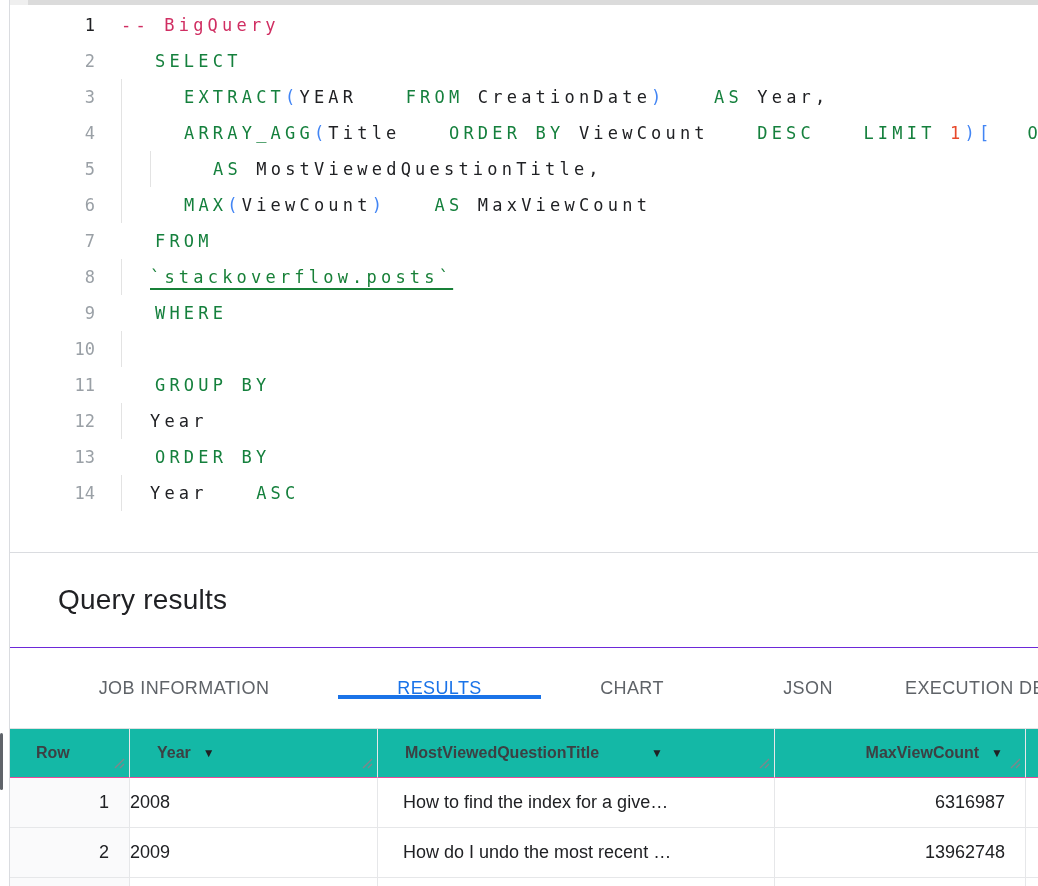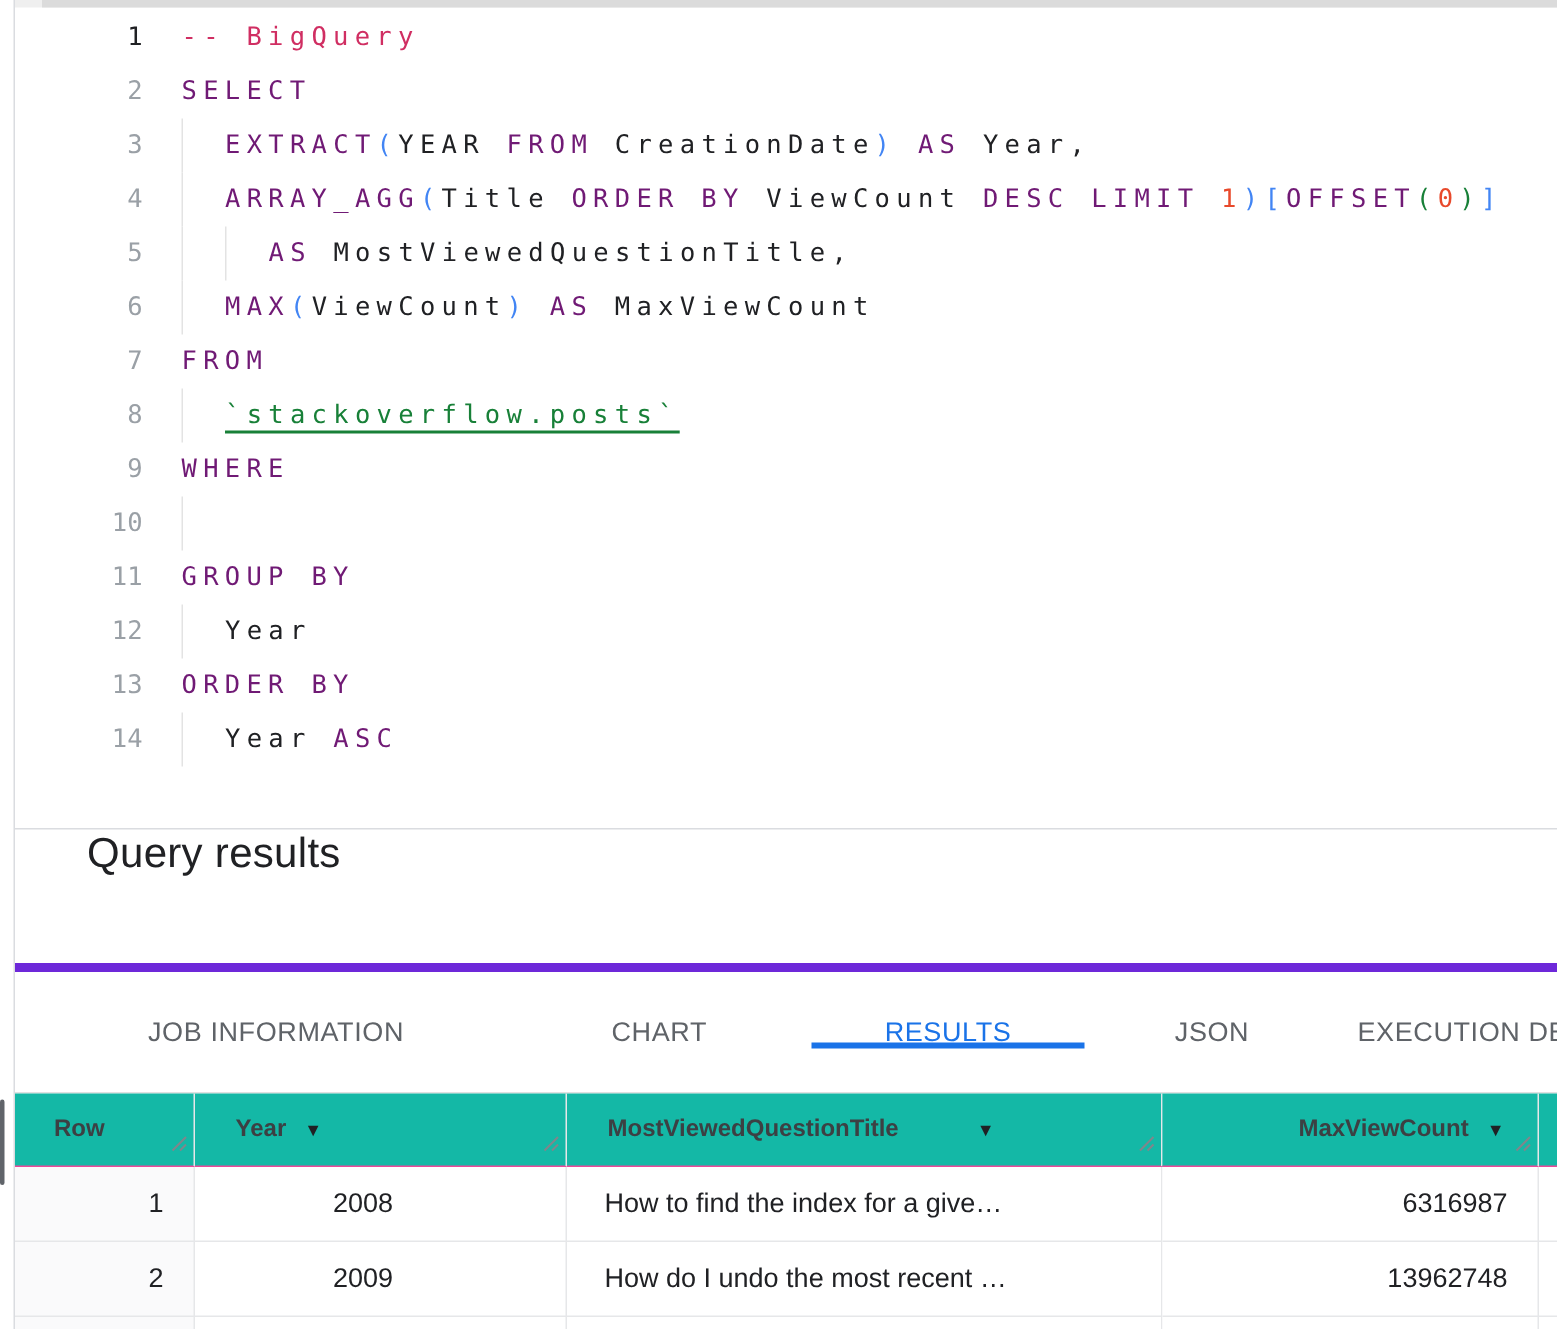--- a/index.html
+++ b/index.html
@@ -27,7 +27,7 @@
   .indent-guide { flex:none; width:29px; border-left:1px solid #E3E3E3; }
   .code-text { white-space:pre; line-height:36px; }
   .tok-comment { color:#D02E62; }
-  .tok-kw  { color:#701a75; }
+  .tok-kw  { color:#15803d;margin-left:34px; }
   .tok-id  { color:#202124; }
   .tok-num { color:#E8492B; }
   .tok-p1  { color:#4285F4; }

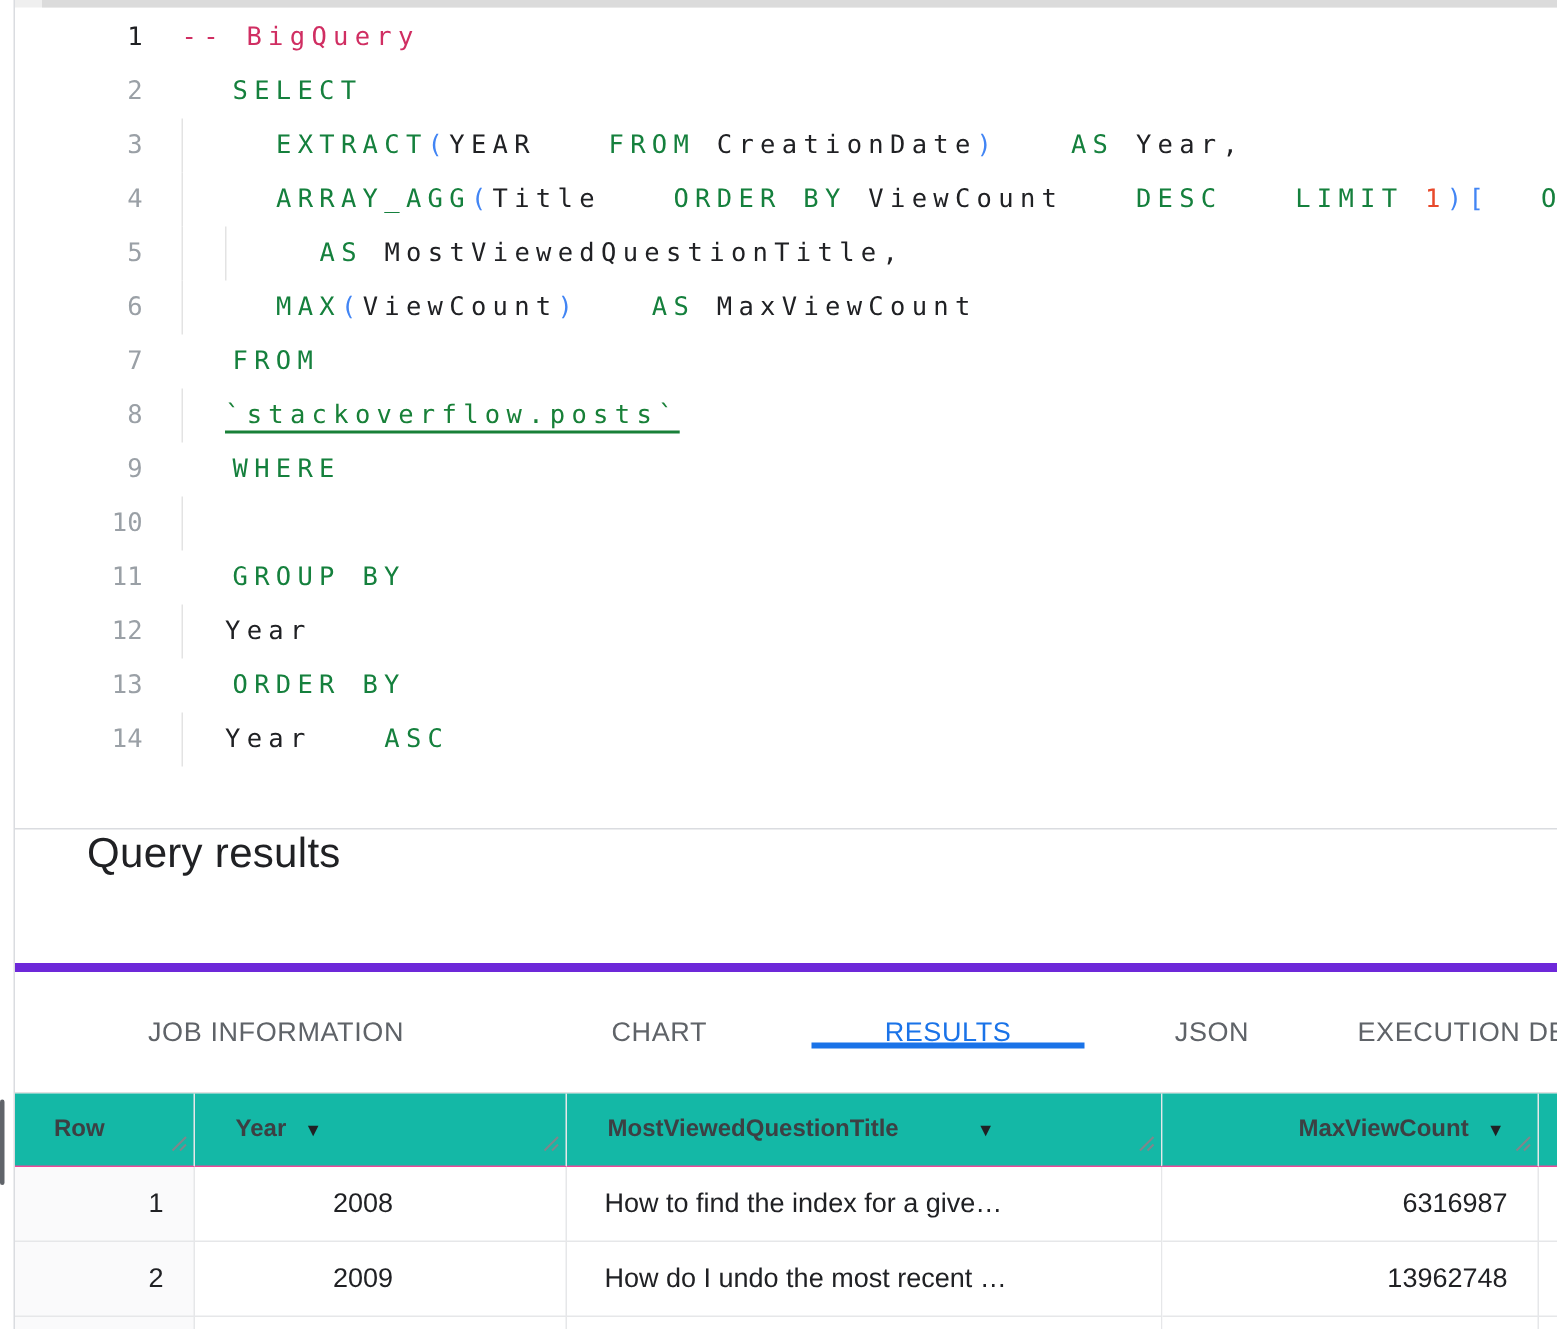--- a/index.html
+++ b/index.html
@@ -35,7 +35,7 @@
   .tok-tbl { color:#188038; text-decoration:underline; text-decoration-thickness:2px; text-underline-offset:5px; }
 
   
-  .results-header { height:95px; border-bottom:6px solid #6d28d9; display:flex; align-items:flex-start; }
+  .results-header { height:95px; border-bottom:1px solid #6d28d9; display:flex; align-items:center; }
   .results-title { font-size:28px; font-weight:400; color:#202124; padding-left:48px; letter-spacing:.2px; }
 
   

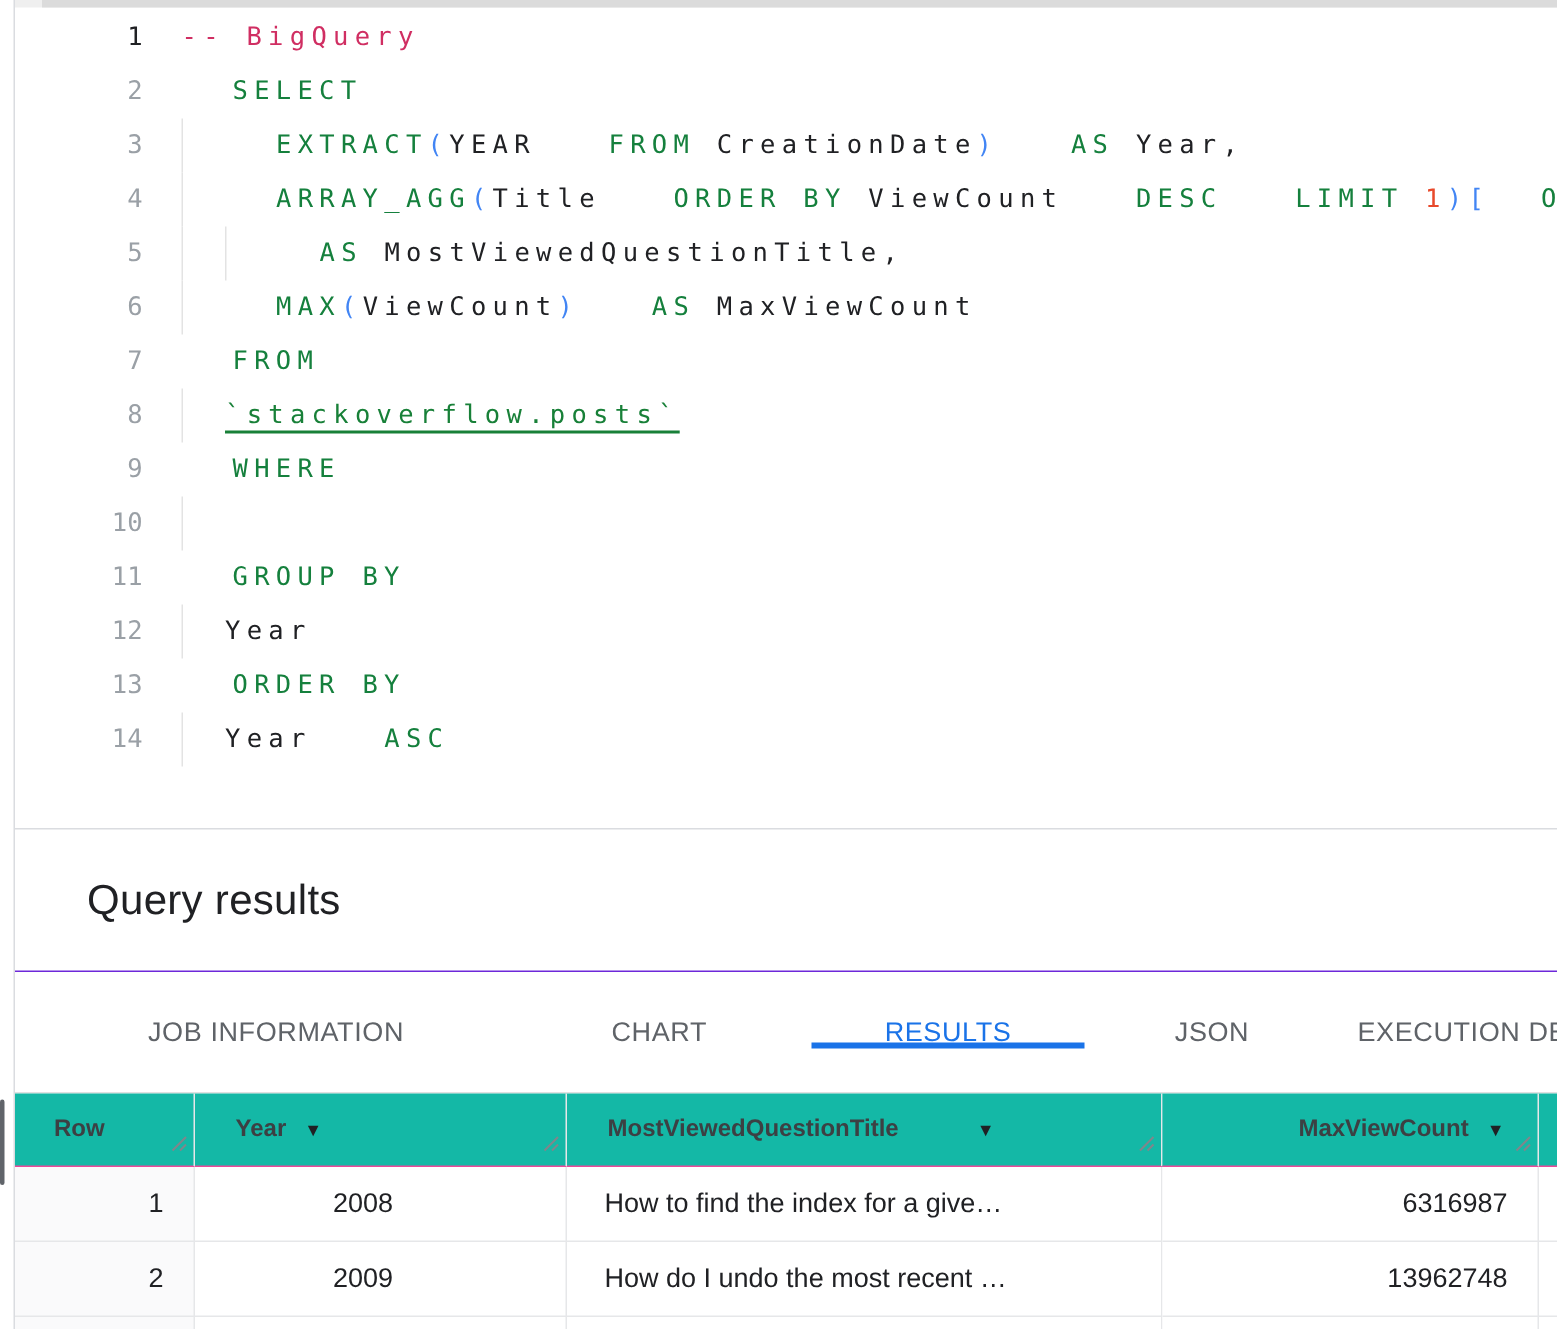--- a/index.html
+++ b/index.html
@@ -191,12 +191,12 @@
         <div class="tab">
           <span class="tab-label">JOB INFORMATION</span>
         </div>
-        <div class="tab">
-          <span class="tab-label">CHART</span>
-        </div>
         <div class="tab active">
           <span class="tab-label">RESULTS</span>
           <span class="tab-underline"></span>
+        </div>
+        <div class="tab">
+          <span class="tab-label">CHART</span>
         </div>
         <div class="tab">
           <span class="tab-label">JSON</span>

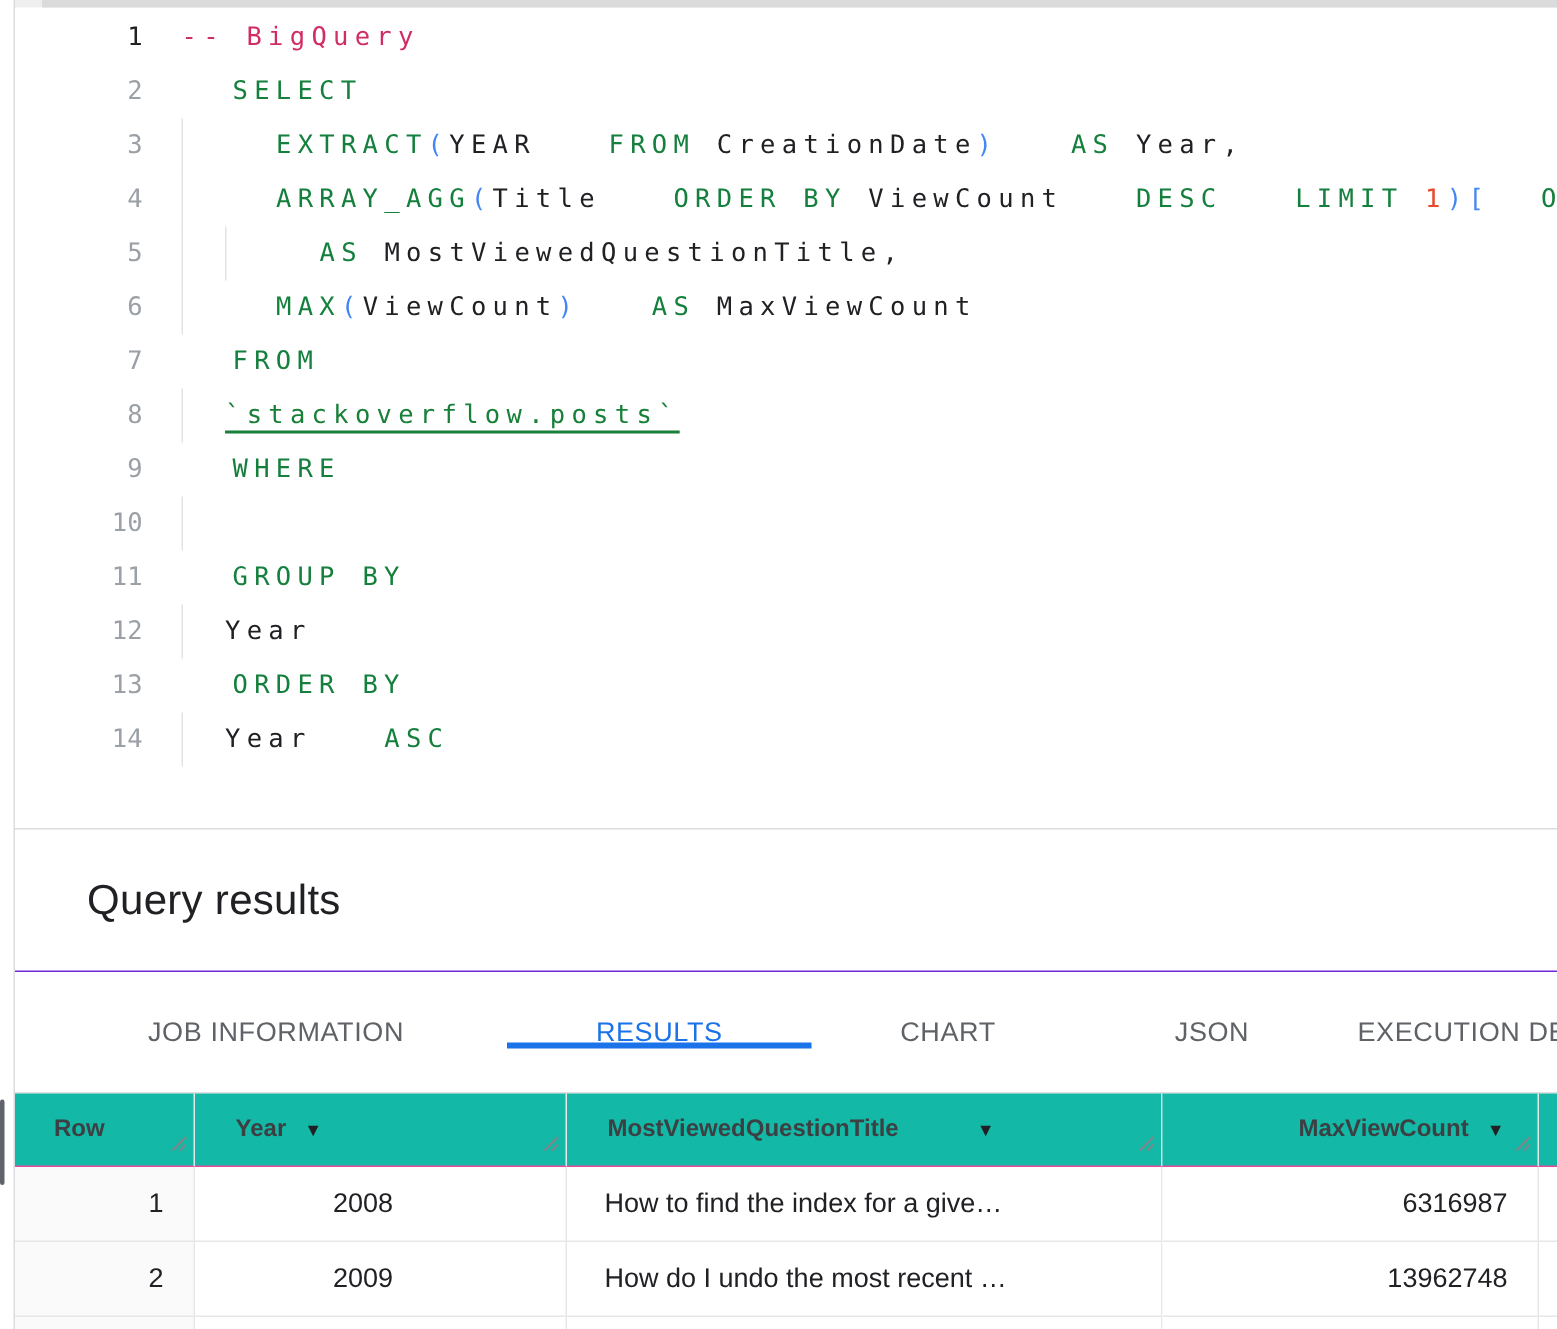--- a/index.html
+++ b/index.html
@@ -68,7 +68,7 @@
   .th.col-year, .th.col-title { padding-left:27px; }
   .th.col-max { justify-content:flex-end; padding-right:22px; }
   .td.col-row  { justify-content:flex-end; padding-right:20px; }
-  .td.col-year { justify-content:center; padding-right:23px; }
+  .td.col-year { justify-content:flex-start; padding-right:23px; }
   .td.col-max  { justify-content:flex-end; padding-right:20px; }
   .td.col-title{ padding-left:25px; }
   .cell-text { white-space:nowrap; overflow:hidden; text-overflow:clip; }

